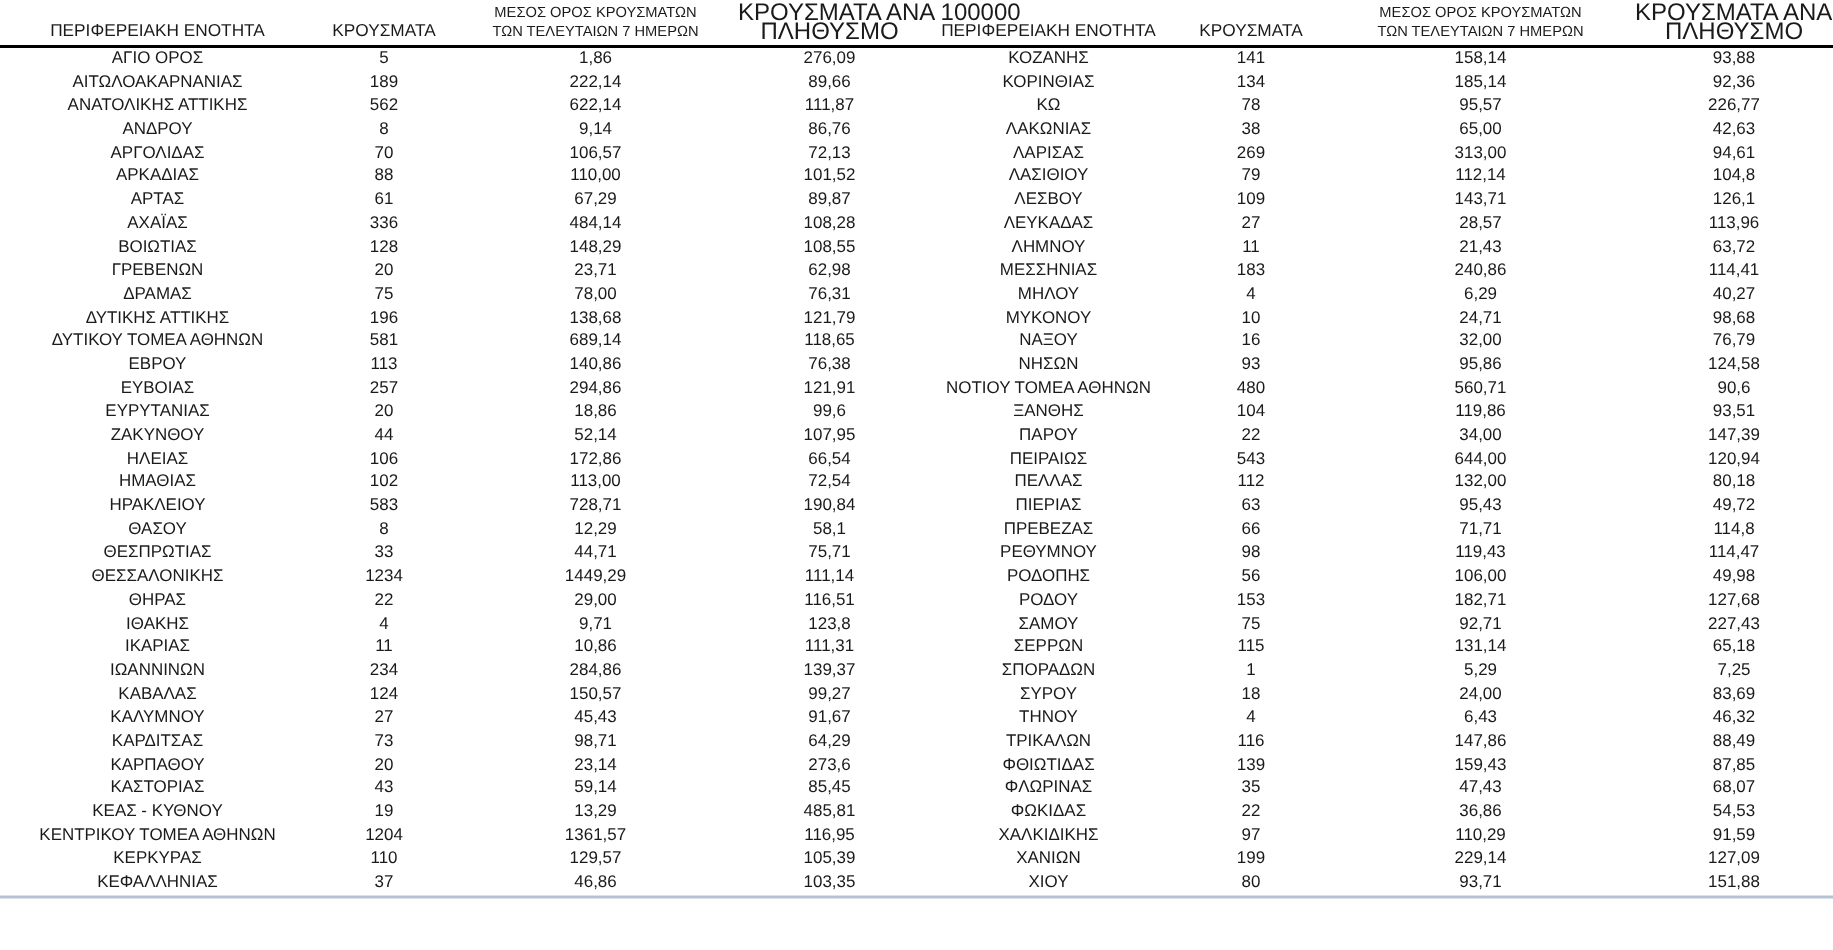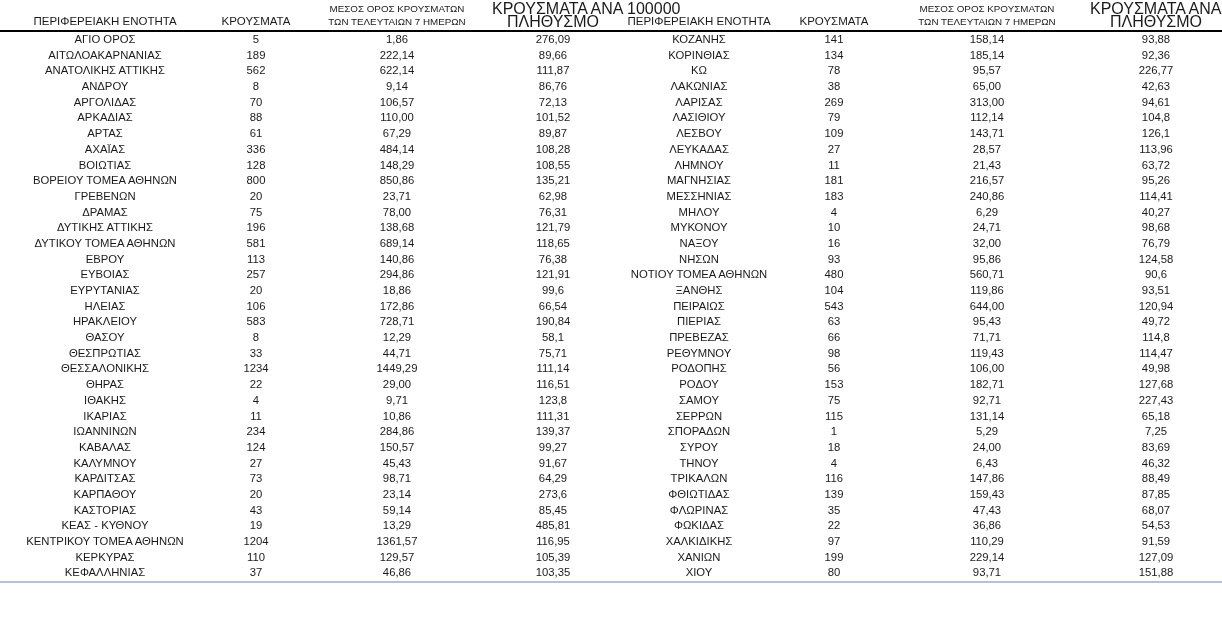--- a/index.html
+++ b/index.html
@@ -185,16 +185,6 @@
         <td>63,72</td>
       </tr>
       <tr>
-        <td>ΒΟΡΕΙΟΥ ΤΟΜΕΑ ΑΘΗΝΩΝ</td>
-        <td>800</td>
-        <td>850,86</td>
-        <td>135,21</td>
-        <td>ΜΑΓΝΗΣΙΑΣ</td>
-        <td>181</td>
-        <td>216,57</td>
-        <td>95,26</td>
-      </tr>
-      <tr>
         <td>ΓΡΕΒΕΝΩΝ</td>
         <td>20</td>
         <td>23,71</td>

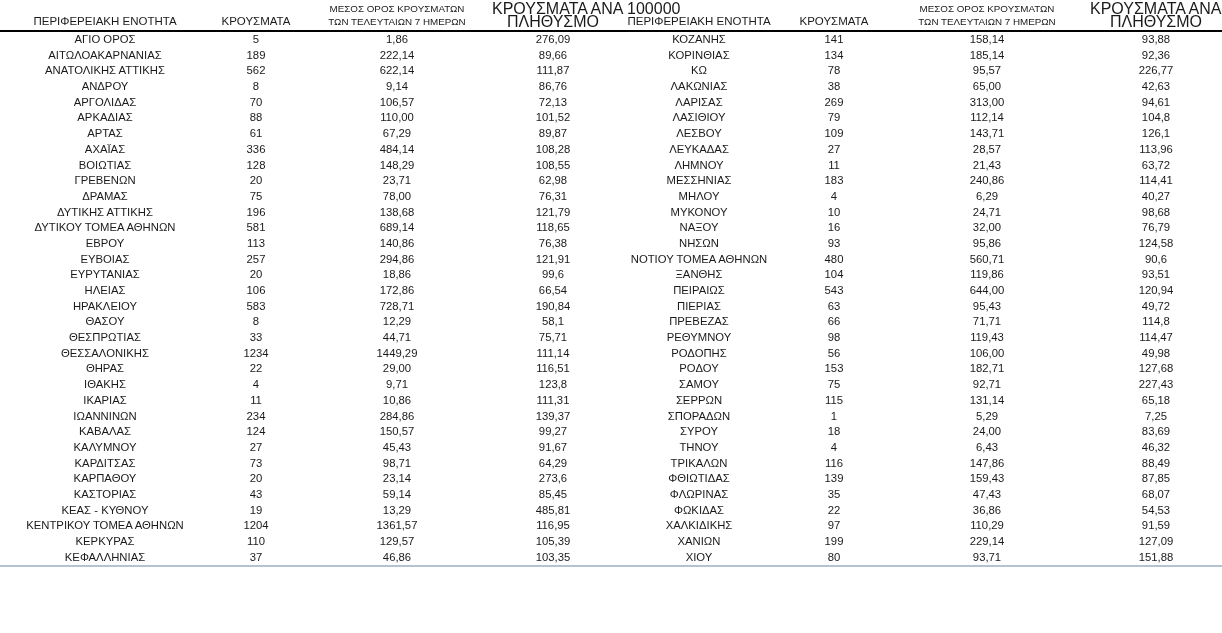--- a/index.html
+++ b/index.html
@@ -255,6 +255,16 @@
         <td>93,51</td>
       </tr>
       <tr>
+        <td>ΖΑΚΥΝΘΟΥ</td>
+        <td>44</td>
+        <td>52,14</td>
+        <td>107,95</td>
+        <td>ΠΑΡΟΥ</td>
+        <td>22</td>
+        <td>34,00</td>
+        <td>147,39</td>
+      </tr>
+      <tr>
         <td>ΗΛΕΙΑΣ</td>
         <td>106</td>
         <td>172,86</td>

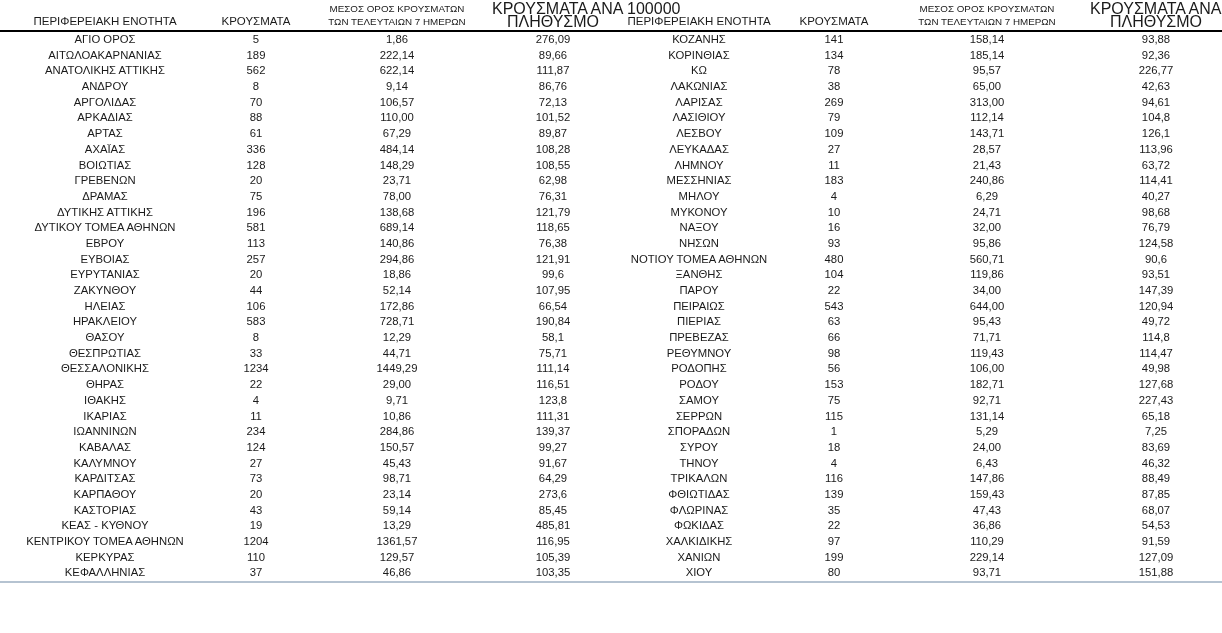--- a/index.html
+++ b/index.html
@@ -275,6 +275,16 @@
         <td>120,94</td>
       </tr>
       <tr>
+        <td>ΗΜΑΘΙΑΣ</td>
+        <td>102</td>
+        <td>113,00</td>
+        <td>72,54</td>
+        <td>ΠΕΛΛΑΣ</td>
+        <td>112</td>
+        <td>132,00</td>
+        <td>80,18</td>
+      </tr>
+      <tr>
         <td>ΗΡΑΚΛΕΙΟΥ</td>
         <td>583</td>
         <td>728,71</td>

